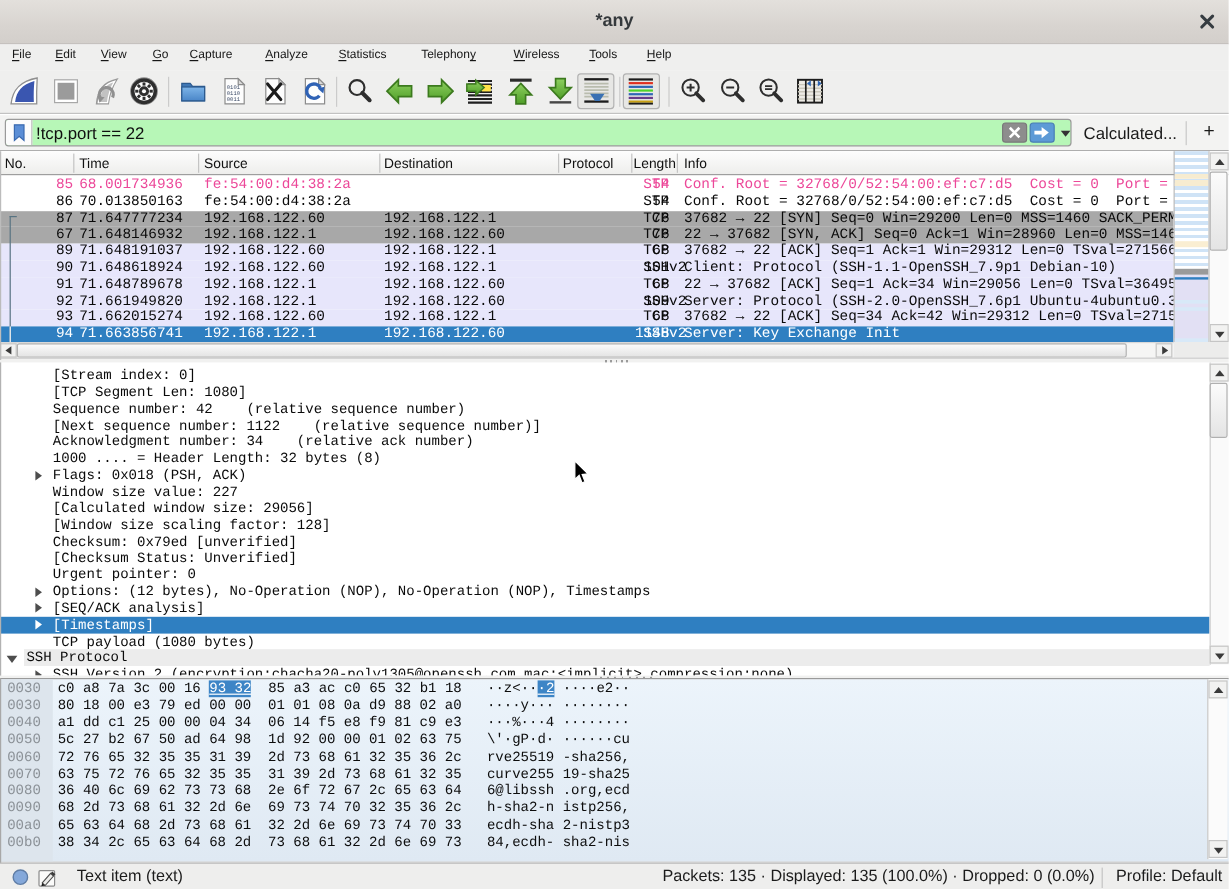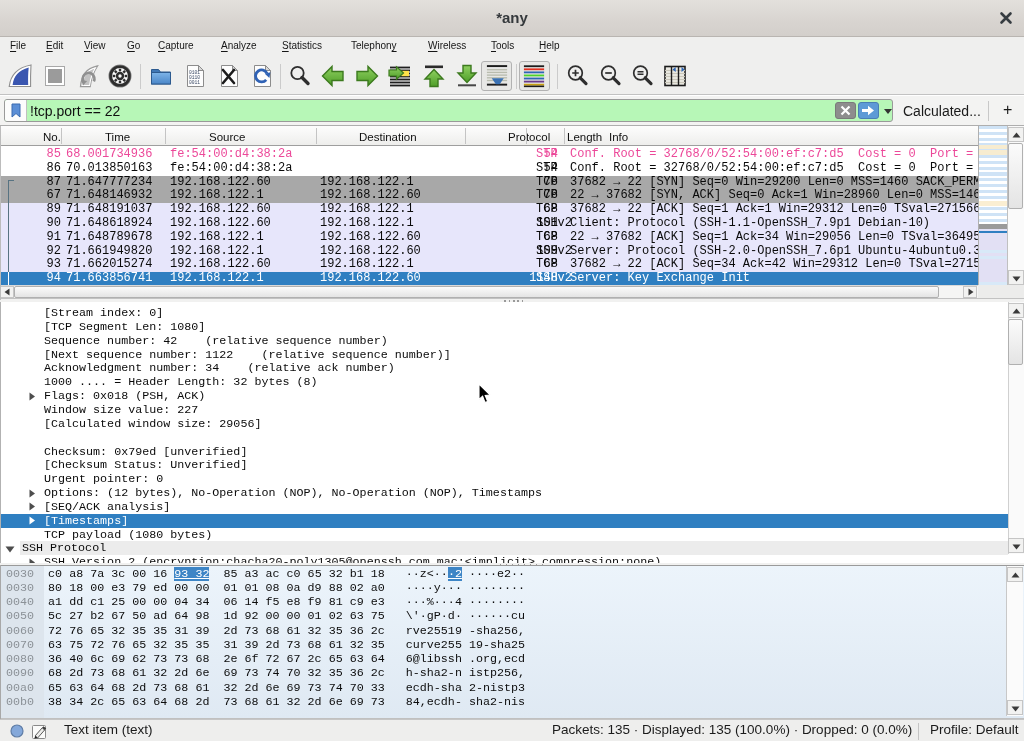--- a/index.html
+++ b/index.html
@@ -33,7 +33,7 @@
 #plist { left:0; top:126px; width:1024px; height:174px; background:#fff; }
 #phead { position:absolute; left:0; top:0; width:1024px; height:20px;
   background:linear-gradient(#fdfdfd,#eeeeec); border-bottom:1px solid #9e9e9e; font-size:11.5px; color:#111; }
-#phead span { position:absolute; top:5px;margin-left:39px; }
+#phead span { position:absolute; top:5px; }
 #phead i { position:absolute; top:2px; width:1px; height:16px; background:#c4c4c4; font-style:normal; }
 #prows { position:absolute; left:0; top:21px; width:978px; height:139.5px; overflow:hidden; }
 .prow { position:absolute; left:0; width:978px; height:13.8px; font-family:"Liberation Mono",monospace; font-size:12px; line-height:13.9px; color:#0a0a0a; }

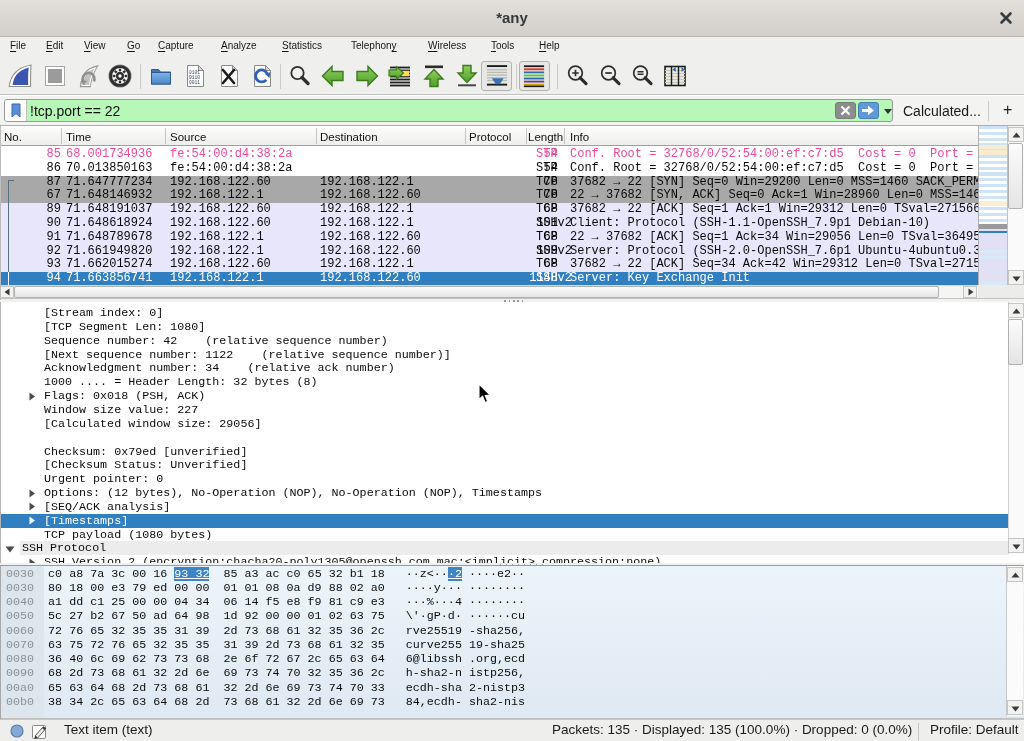--- a/index.html
+++ b/index.html
@@ -424,6 +424,7 @@
     </svg>
 <div class="dline" style="top:101.0px"><span style="position:absolute;left:44px">Window size value: 227</span></div>
 <div class="dline" style="top:114.8px"><span style="position:absolute;left:44px">[Calculated window size: 29056]</span></div>
+<div class="dline" style="top:128.6px"><span style="position:absolute;left:44px">[Window size scaling factor: 128]</span></div>
 <div class="dline" style="top:142.5px"><span style="position:absolute;left:44px">Checksum: 0x79ed [unverified]</span></div>
 <div class="dline" style="top:156.3px"><span style="position:absolute;left:44px">[Checksum Status: Unverified]</span></div>
 <div class="dline" style="top:170.2px"><span style="position:absolute;left:44px">Urgent pointer: 0</span></div>

